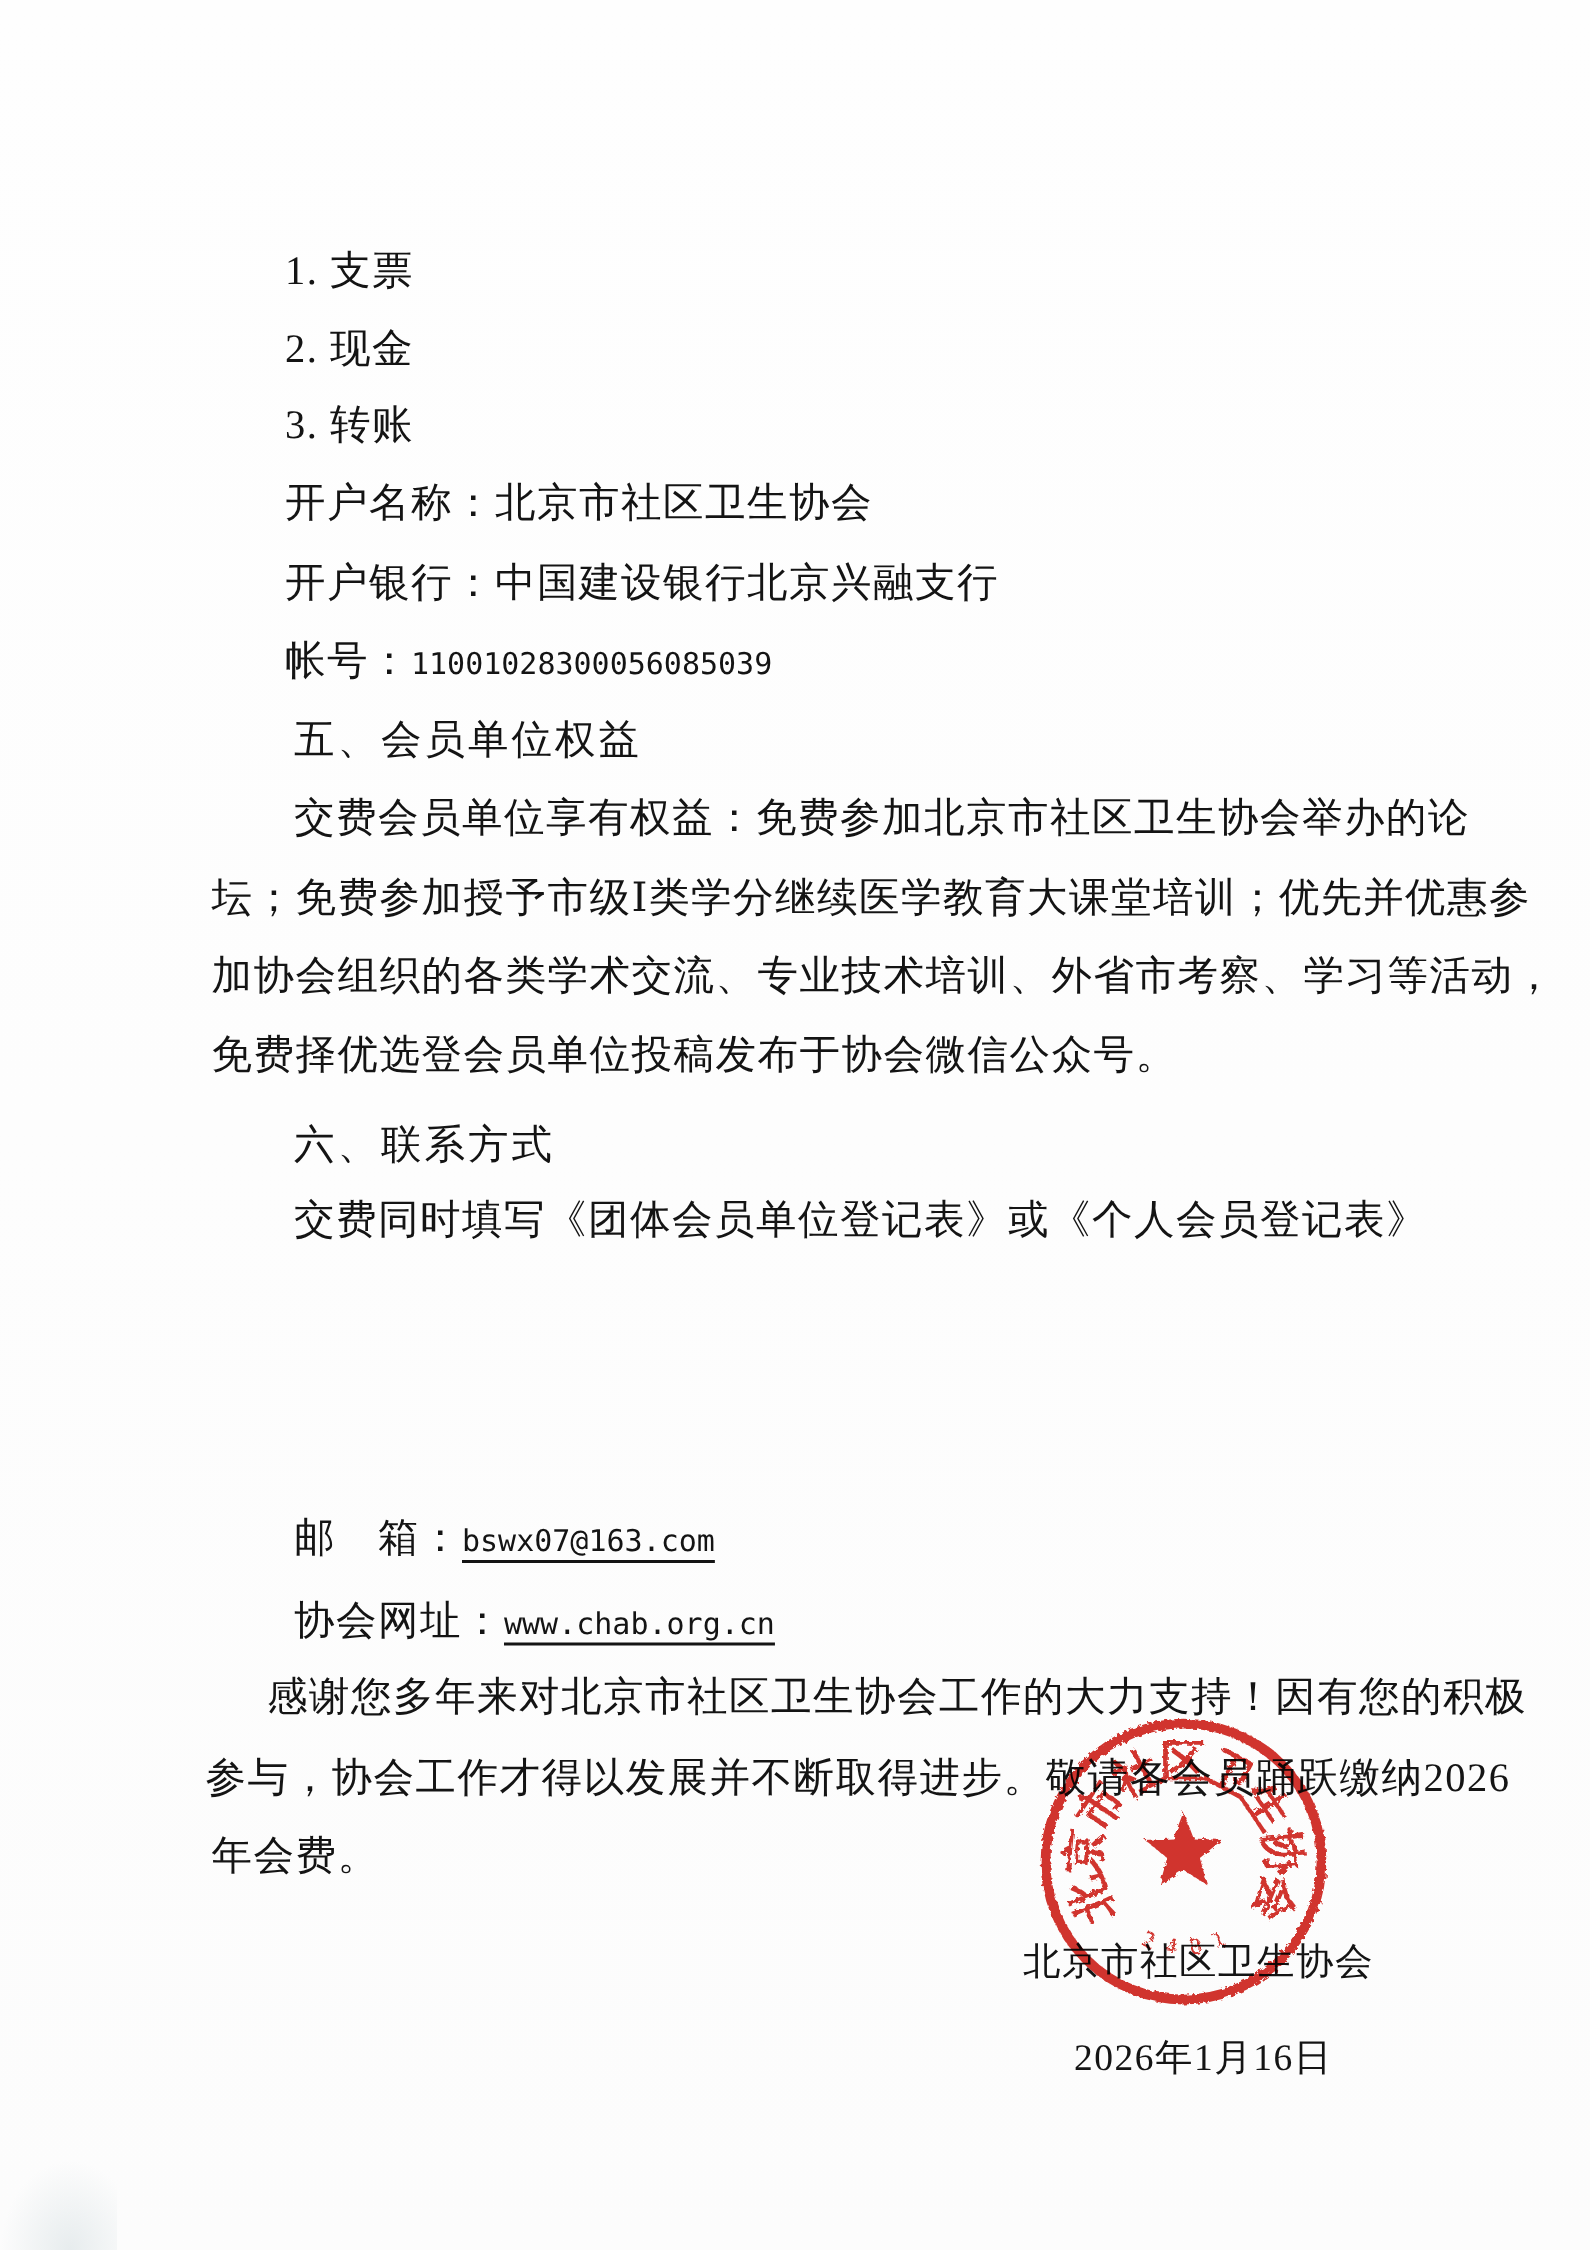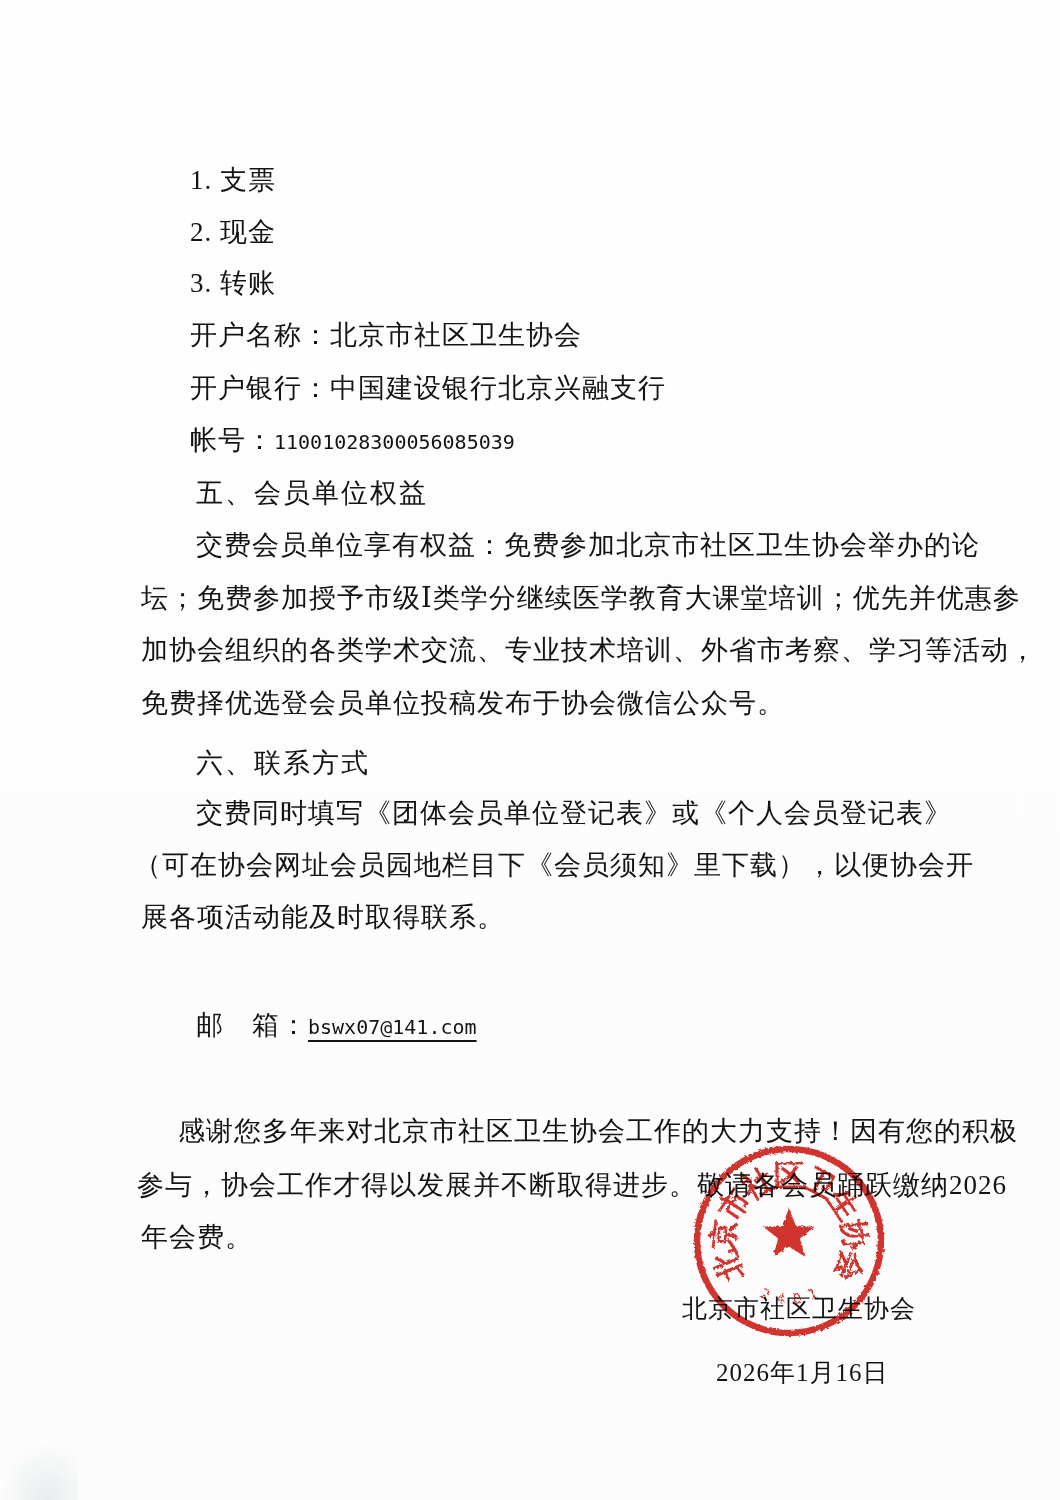--- a/index.html
+++ b/index.html
@@ -59,7 +59,6 @@
 
   <div class="line bold" style="left:196px;top:746px">六、联系方式</div>
   <div class="line" style="left:196px;top:796px">交费同时填写《团体会员单位登记表》或《个人会员登记表》</div>
-  <div class="line" style="left:134px;top:848px">（可在协会网址会员园地栏目下《会员须知》里下载），以便协会开</div>
   <div class="line" style="left:141px;top:900px">展各项活动能及时取得联系。</div>
 
 

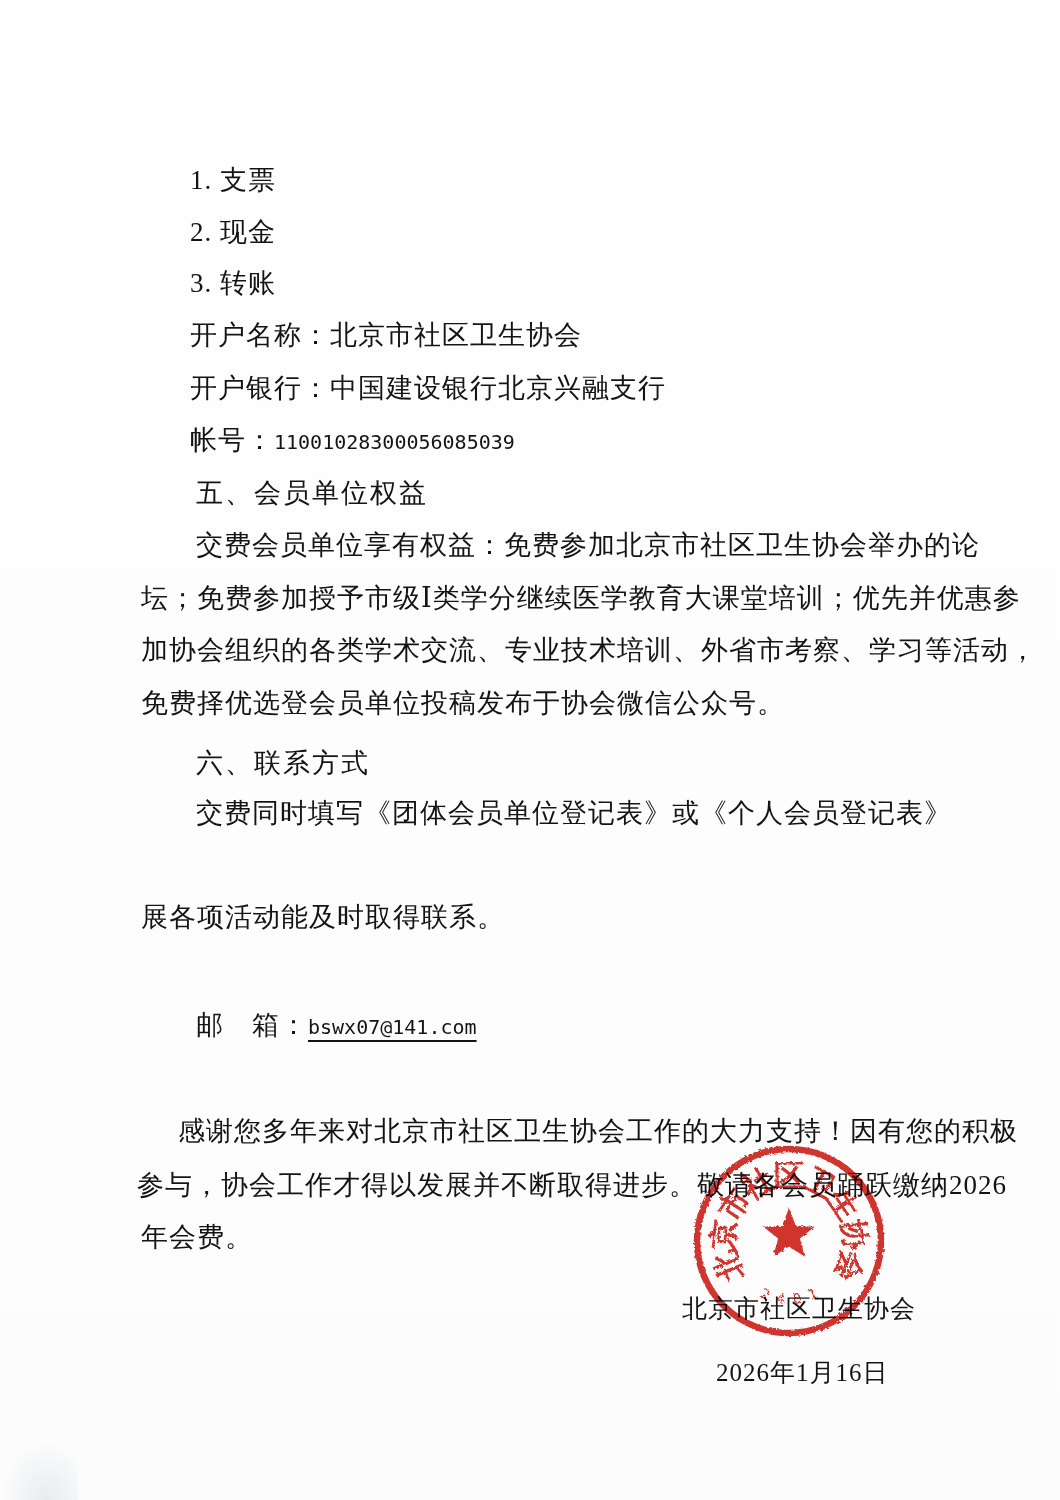--- a/index.html
+++ b/index.html
@@ -59,7 +59,6 @@
 
   <div class="line bold" style="left:196px;top:746px">六、联系方式</div>
   <div class="line" style="left:196px;top:796px">交费同时填写《团体会员单位登记表》或《个人会员登记表》</div>
-  <div class="line" style="left:141px;top:900px">展各项活动能及时取得联系。</div>
 
 
   <div class="line" style="left:196px;top:1008px">

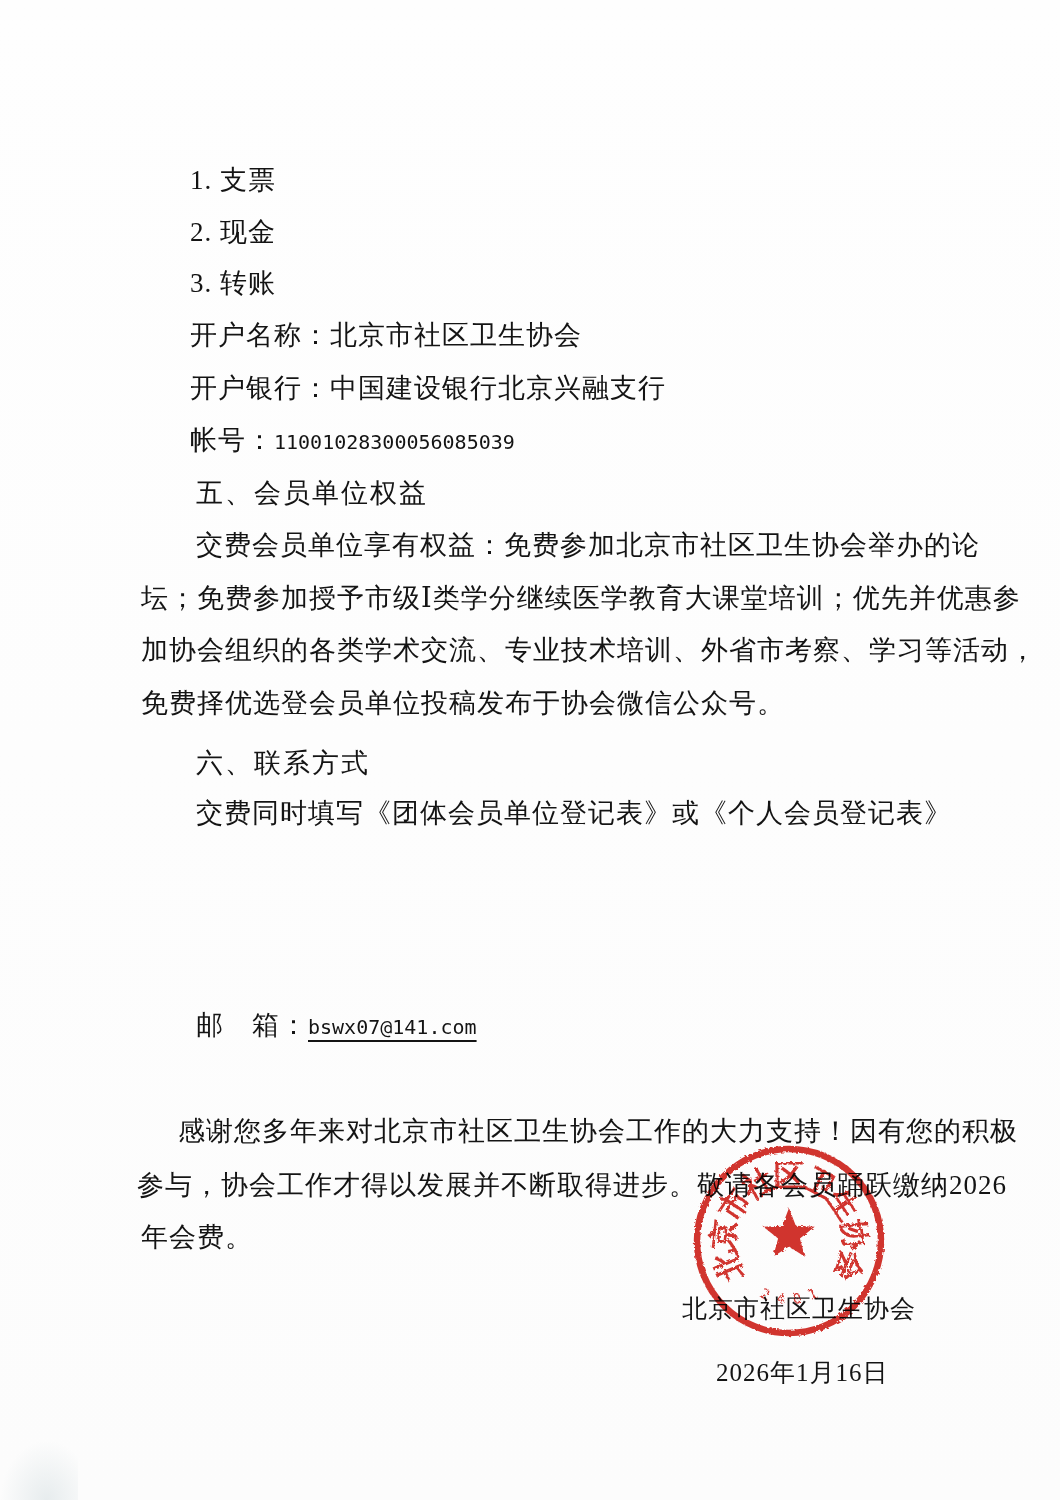--- a/index.html
+++ b/index.html
@@ -62,7 +62,7 @@
 
 
   <div class="line" style="left:196px;top:1008px">
-    <span>邮　箱：</span><span class="latin uline">bswx07@141.com</span>
+    <span>邮　箱：</span><span class="latin uline">bswx07@163.com</span>
   </div>
 
 

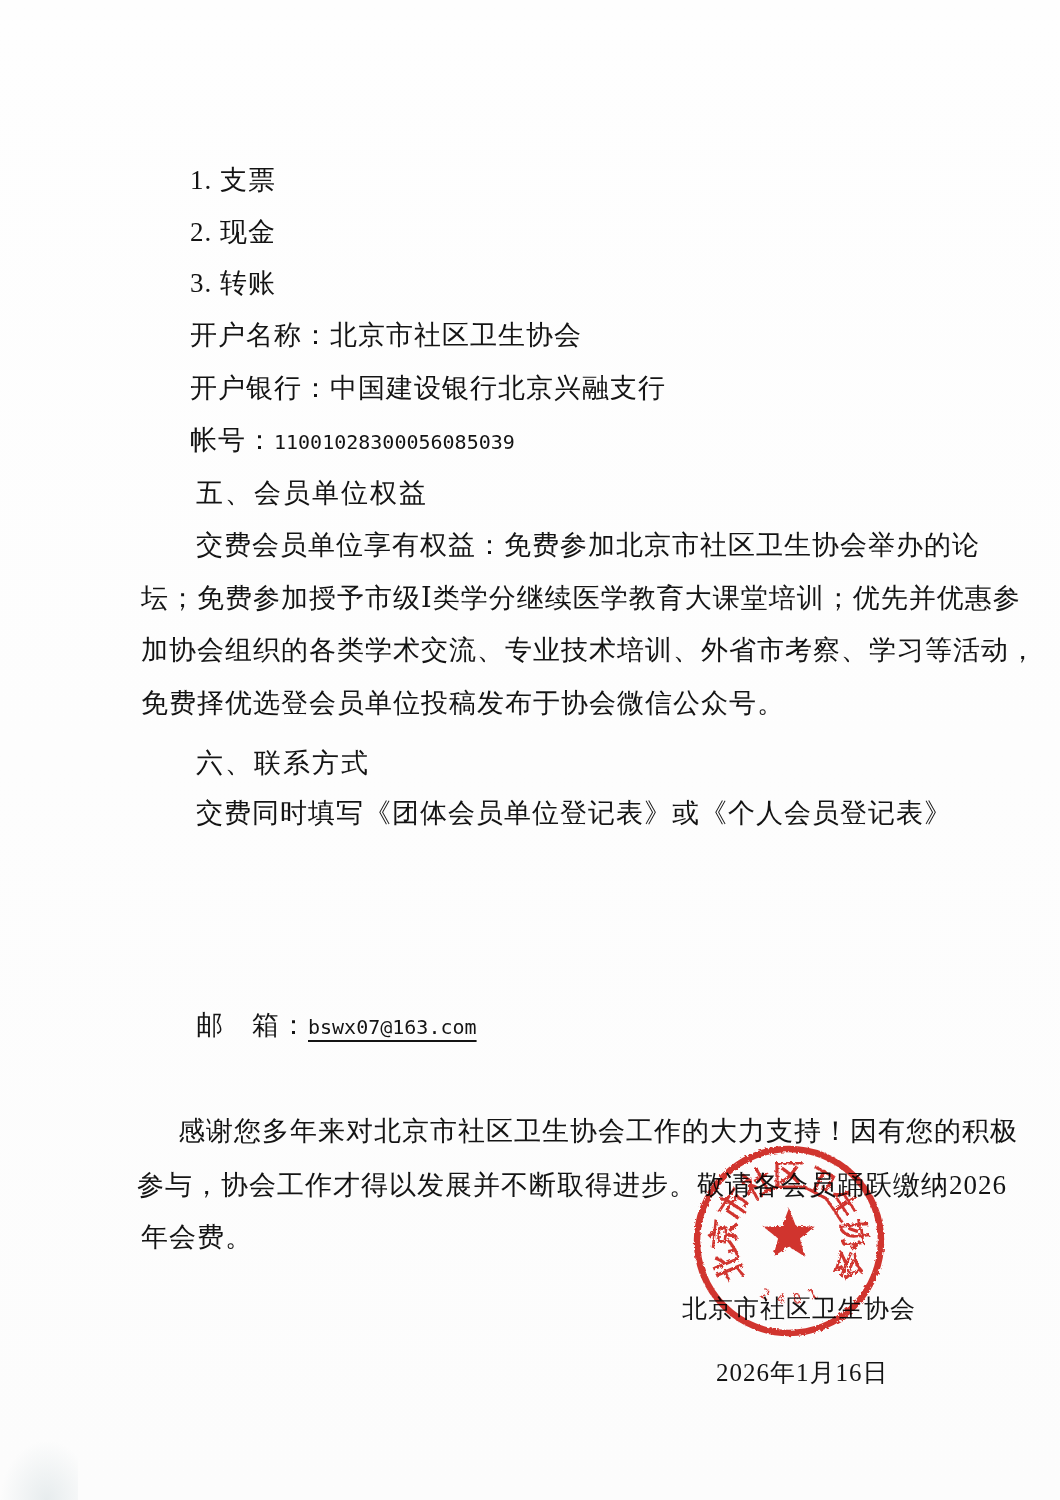--- a/index.html
+++ b/index.html
@@ -65,6 +65,9 @@
     <span>邮　箱：</span><span class="latin uline">bswx07@163.com</span>
   </div>
 
+  <div class="line" style="left:196px;top:1063px">
+    <span>协会网址：</span><span class="latin uline">www.chab.org.cn</span>
+  </div>
 
   <div class="line" style="left:178px;top:1114px">感谢您多年来对北京市社区卫生协会工作的大力支持！因有您的积极</div>
   <div class="line" style="left:137px;top:1168px">参与，协会工作才得以发展并不断取得进步。敬请各会员踊跃缴纳2026</div>

